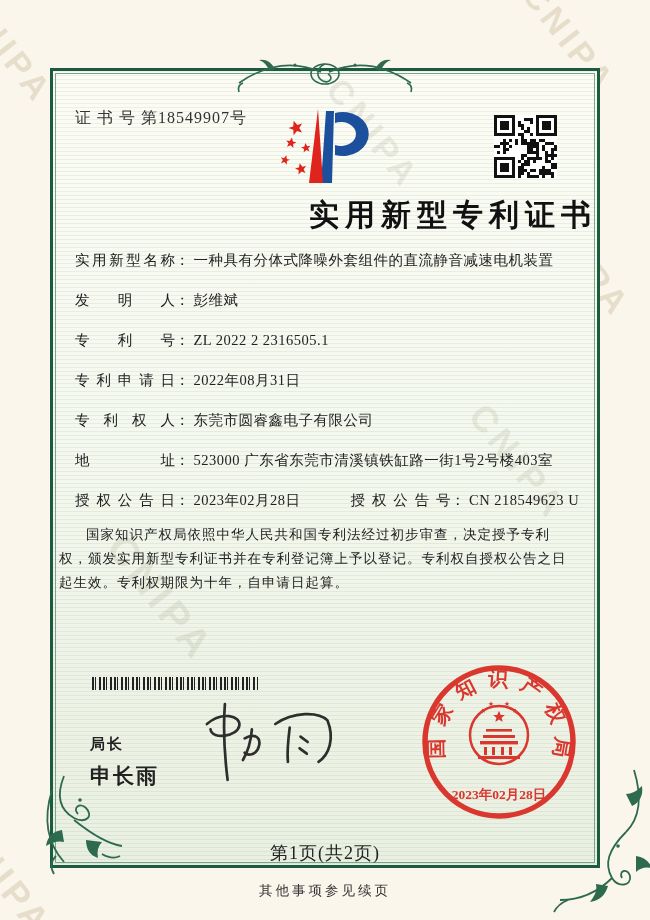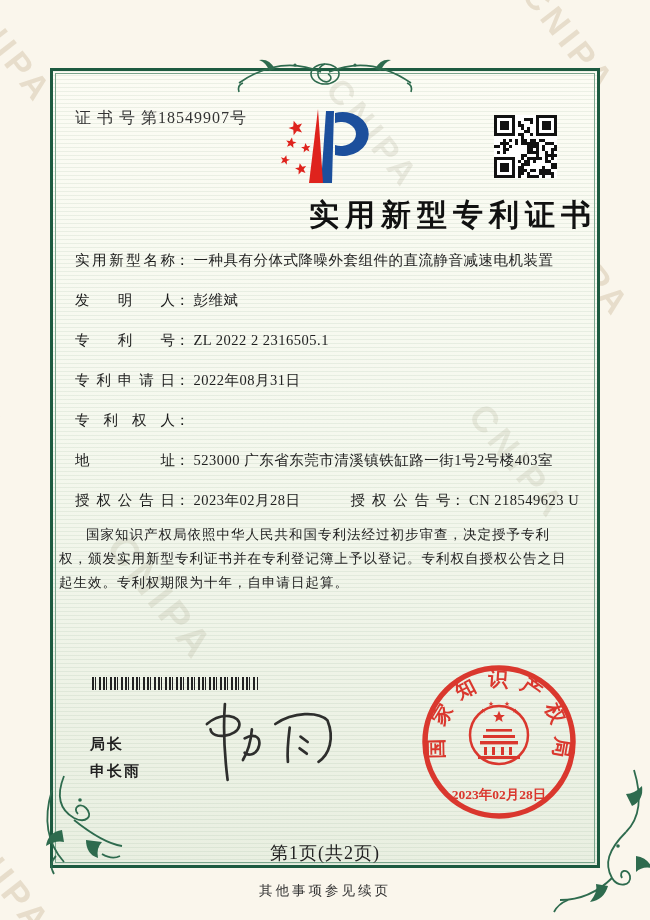--- a/index.html
+++ b/index.html
@@ -264,6 +264,7 @@
         <div class="frow">
           <span class="flabel">专利权人</span>
             <span class="fcolon">：</span>
+          <span class="fvalue">东莞市圆睿鑫电子有限公司</span>
         </div>
         <div class="frow">
           <span class="flabel">地址</span>

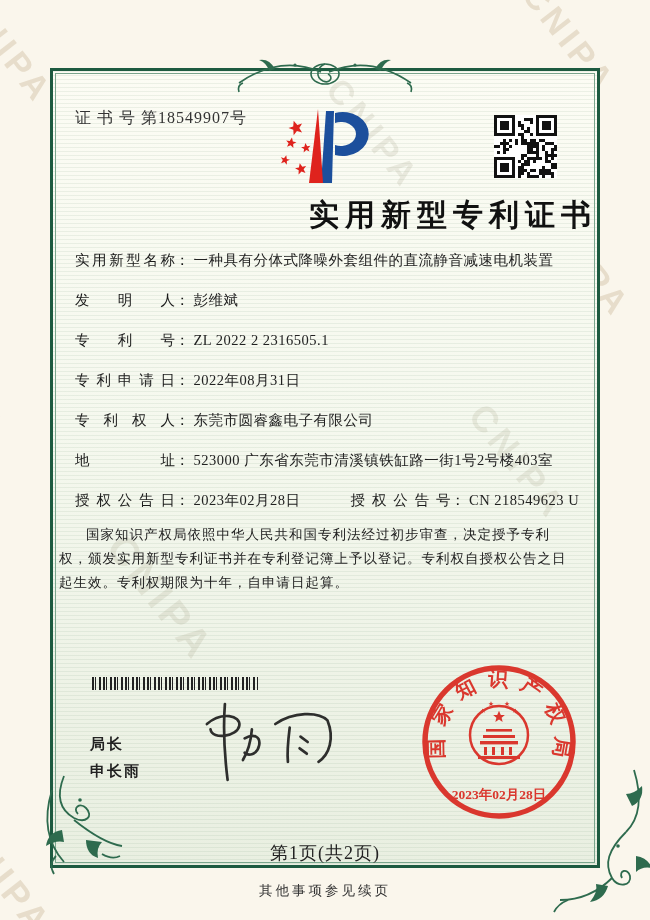--- a/index.html
+++ b/index.html
@@ -44,7 +44,7 @@
   .signer-title{position:absolute;left:37px;top:664px;font-family:"Liberation Sans","DejaVu Sans",sans-serif;
          font-size:15px;font-weight:600;letter-spacing:2px;color:#222;}
   .signer-name{position:absolute;left:37px;top:691px;font-family:"Liberation Sans","DejaVu Sans",sans-serif;
-         font-size:15px;font-weight:600;letter-spacing:2px;color:#222;}
+         font-size:21px;font-weight:600;letter-spacing:2px;color:#222;}
   .signature{position:absolute;left:136px;top:626px;}
   .seal{position:absolute;left:361px;top:586px;z-index:4;}
   .page-info{position:absolute;left:0;top:770px;width:100%;text-align:center;font-size:18px;

